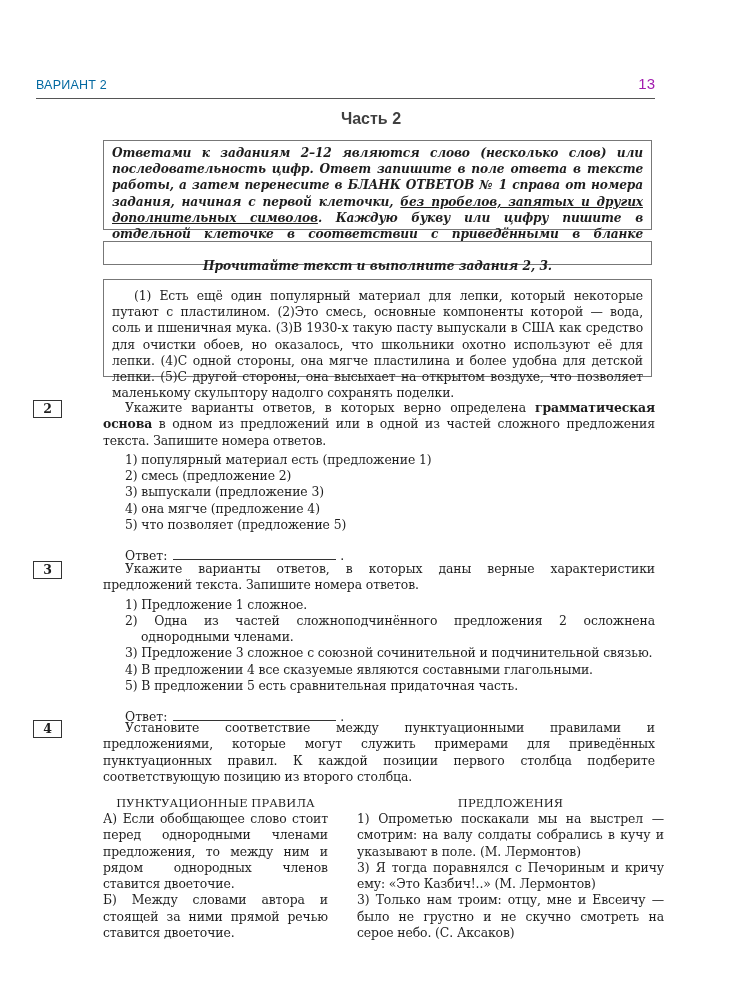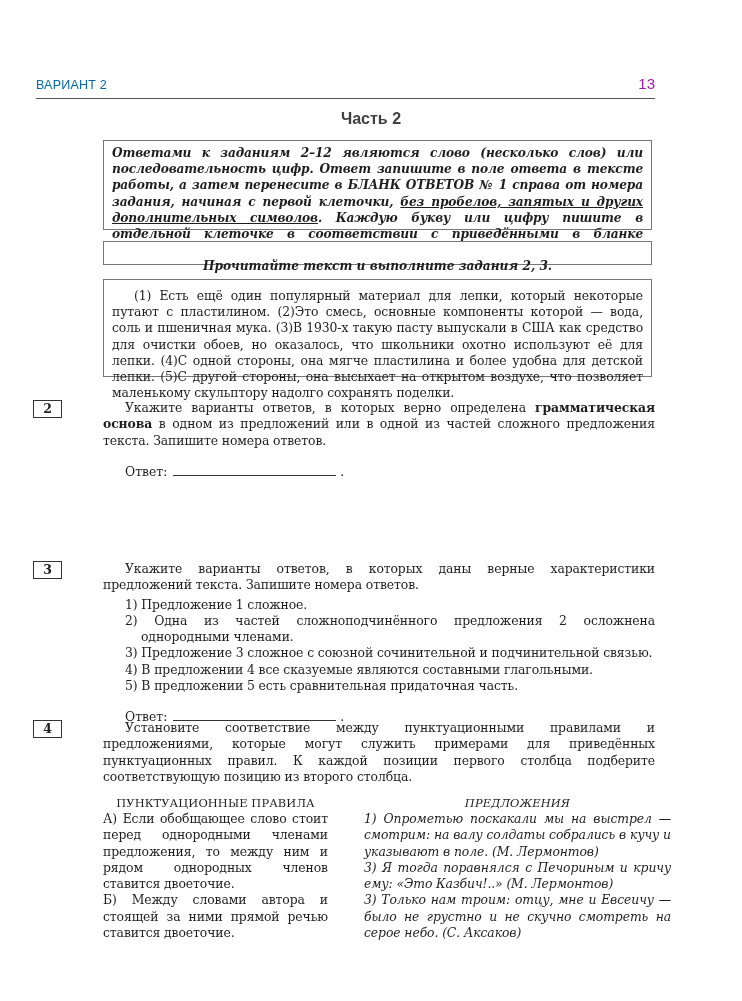--- a/index.html
+++ b/index.html
@@ -78,6 +78,13 @@
   <div class="task-num">2</div>
   <div class="task-body">
     <p class="q"><span>Укажите варианты ответов, в которых верно определена </span><b>грамматическая основа</b><span> в одном из предложений или в одной из частей сложного предложения текста. Запишите номера ответов.</span></p>
+    <ul class="opts">
+      <li>1) популярный материал есть (предложение 1)</li>
+      <li>2) смесь (предложение 2)</li>
+      <li>3) выпускали (предложение 3)</li>
+      <li>4) она мягче (предложение 4)</li>
+      <li>5) что позволяет (предложение 5)</li>
+    </ul>
     <div class="answer-line">
       <span>Ответ:</span><span class="blank"></span><span class="dot">.</span>
     </div>

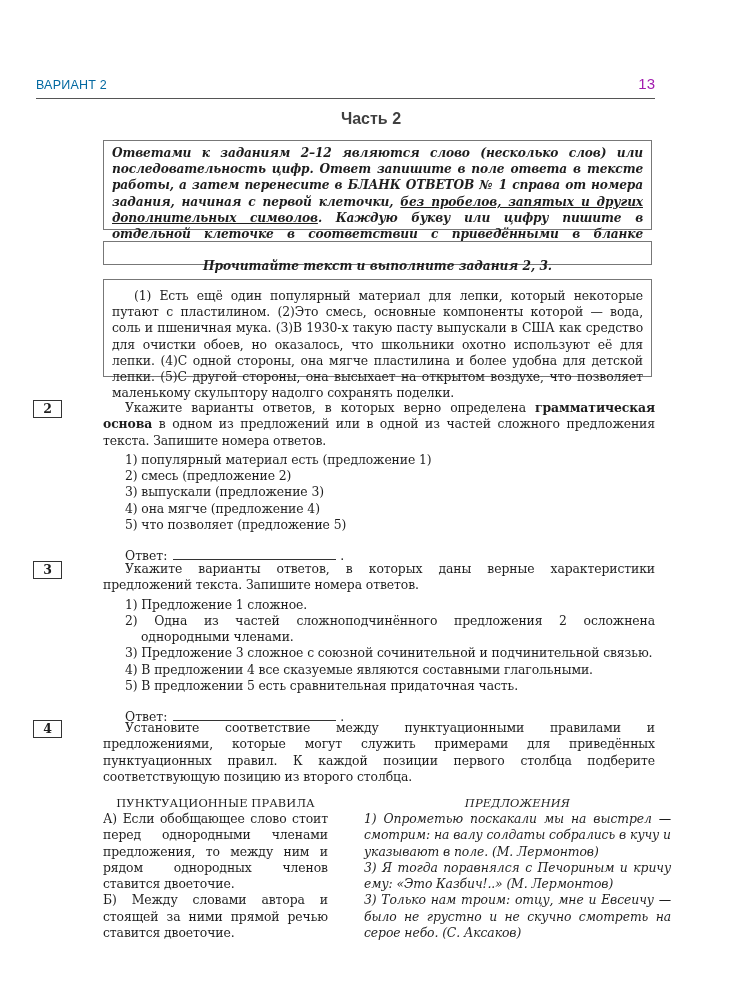--- a/index.html
+++ b/index.html
@@ -48,7 +48,7 @@
     .cols { position: absolute; left: 70px; top: 76px; width: 552px; }
     .col { position: absolute; top: 0; }
     .col-left { left: 0; width: 225px; }
-    .col-right { left: 261px; width: 307px; font-style: italic; }
+    .col-right { left: 254px; width: 307px; }
     .col-head { text-align: center; font-size: 11.4px; line-height: 15px; letter-spacing: 0.1px; }
     .col p { margin: 0; font-size: 12.4px; line-height: 16.3px; text-align: justify; letter-spacing: -0.1px; }
   </style>

